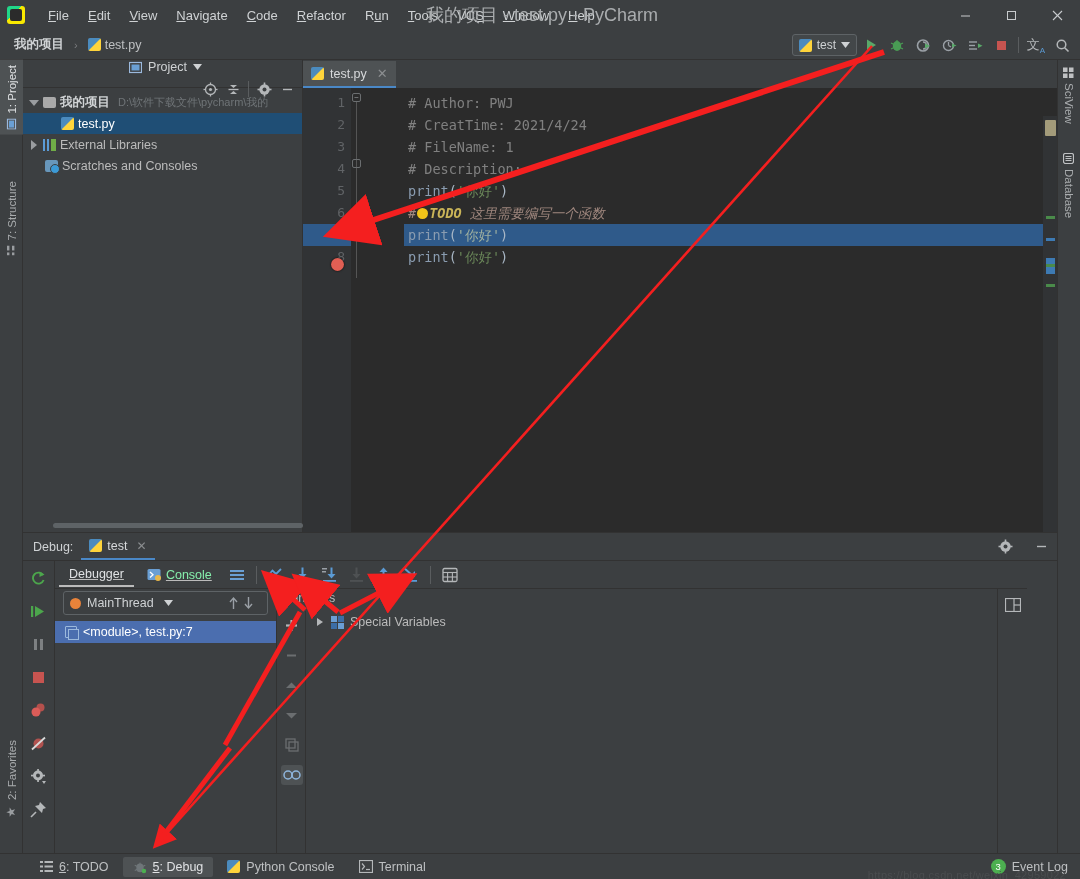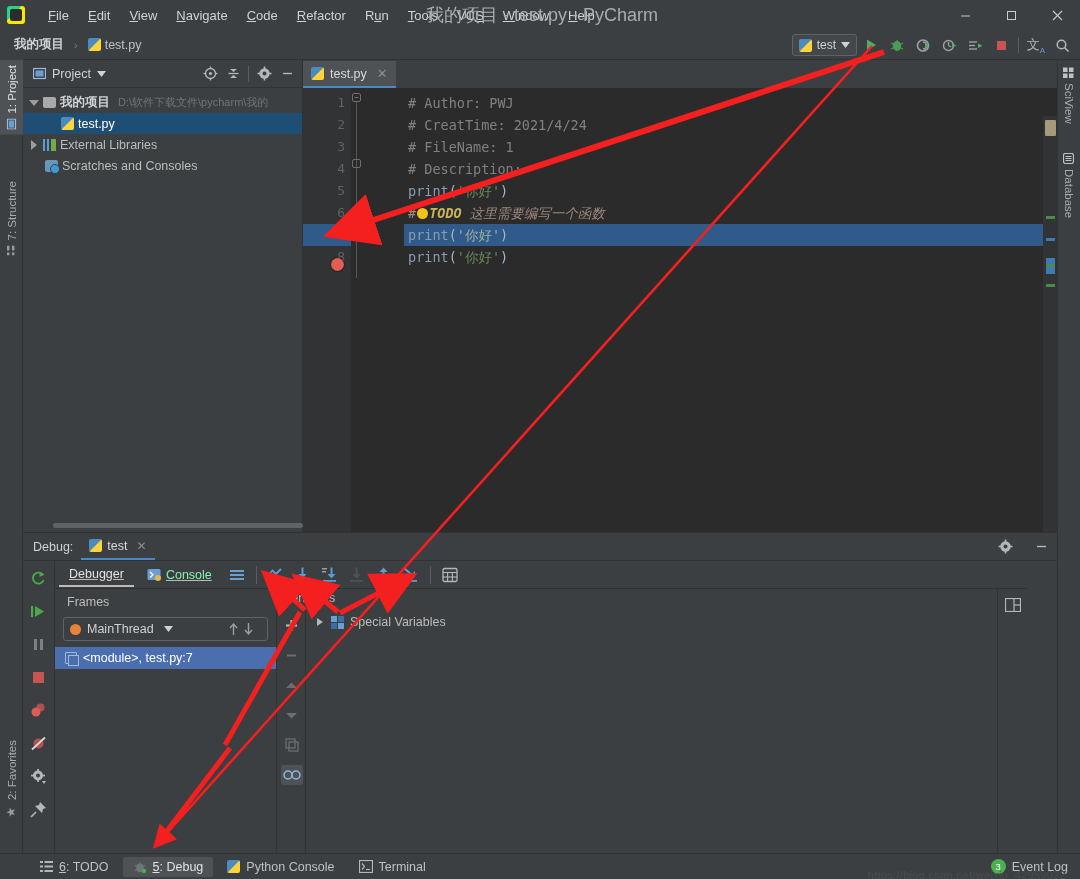--- a/index.html
+++ b/index.html
@@ -97,6 +97,7 @@
   .pp-header {
     height:28px; display:flex; align-items:center; padding:0 4px; gap:4px;
     border-bottom:1px solid #323232;
+    flex-direction:column;
   }
   .pp-title { display:flex;align-items:center;gap:6px;font-size:12.5px;color:#cfd2d4; padding-left:6px;}
   .pp-tools { margin-left:auto; display:flex; align-items:center; gap:1px; }

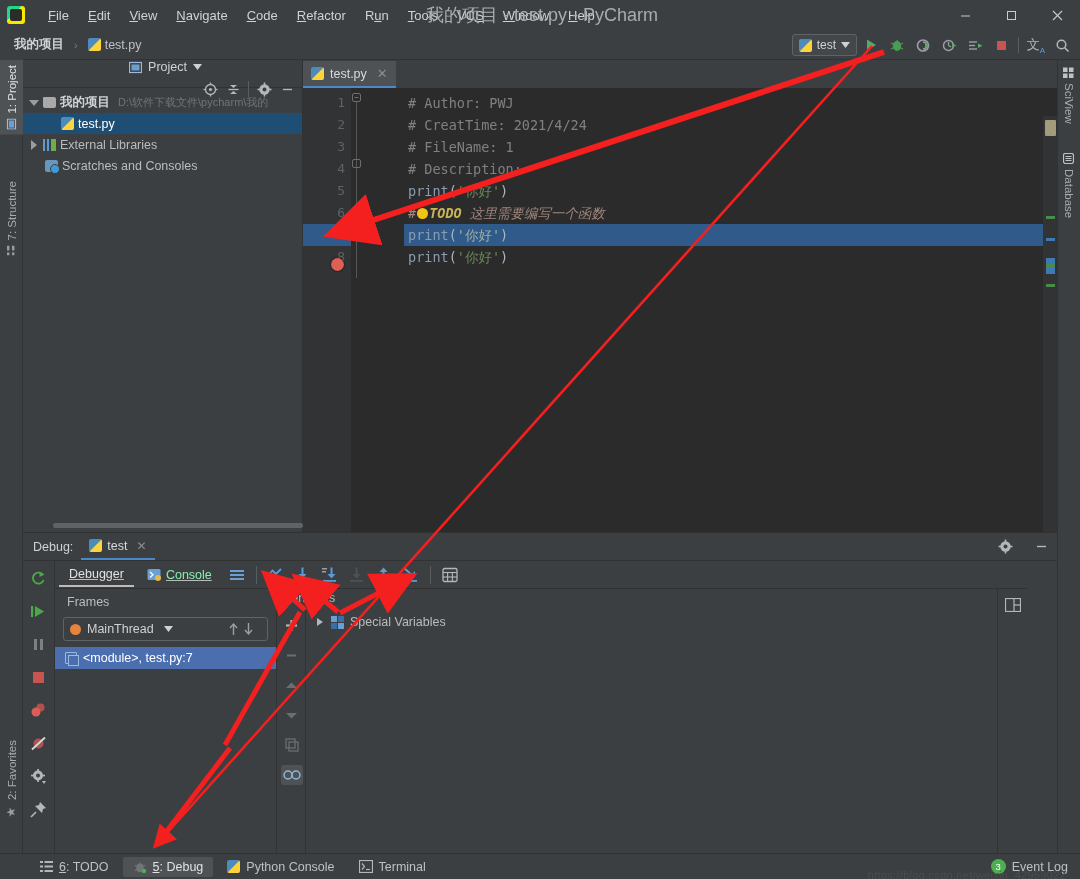--- a/index.html
+++ b/index.html
@@ -684,7 +684,6 @@
       </div>
 
       <div class="frames-pane">
-        <div class="pane-title">Frames</div>
         <div class="thread-sel">
           <span class="orange-dot"></span>
           <span>MainThread</span>

